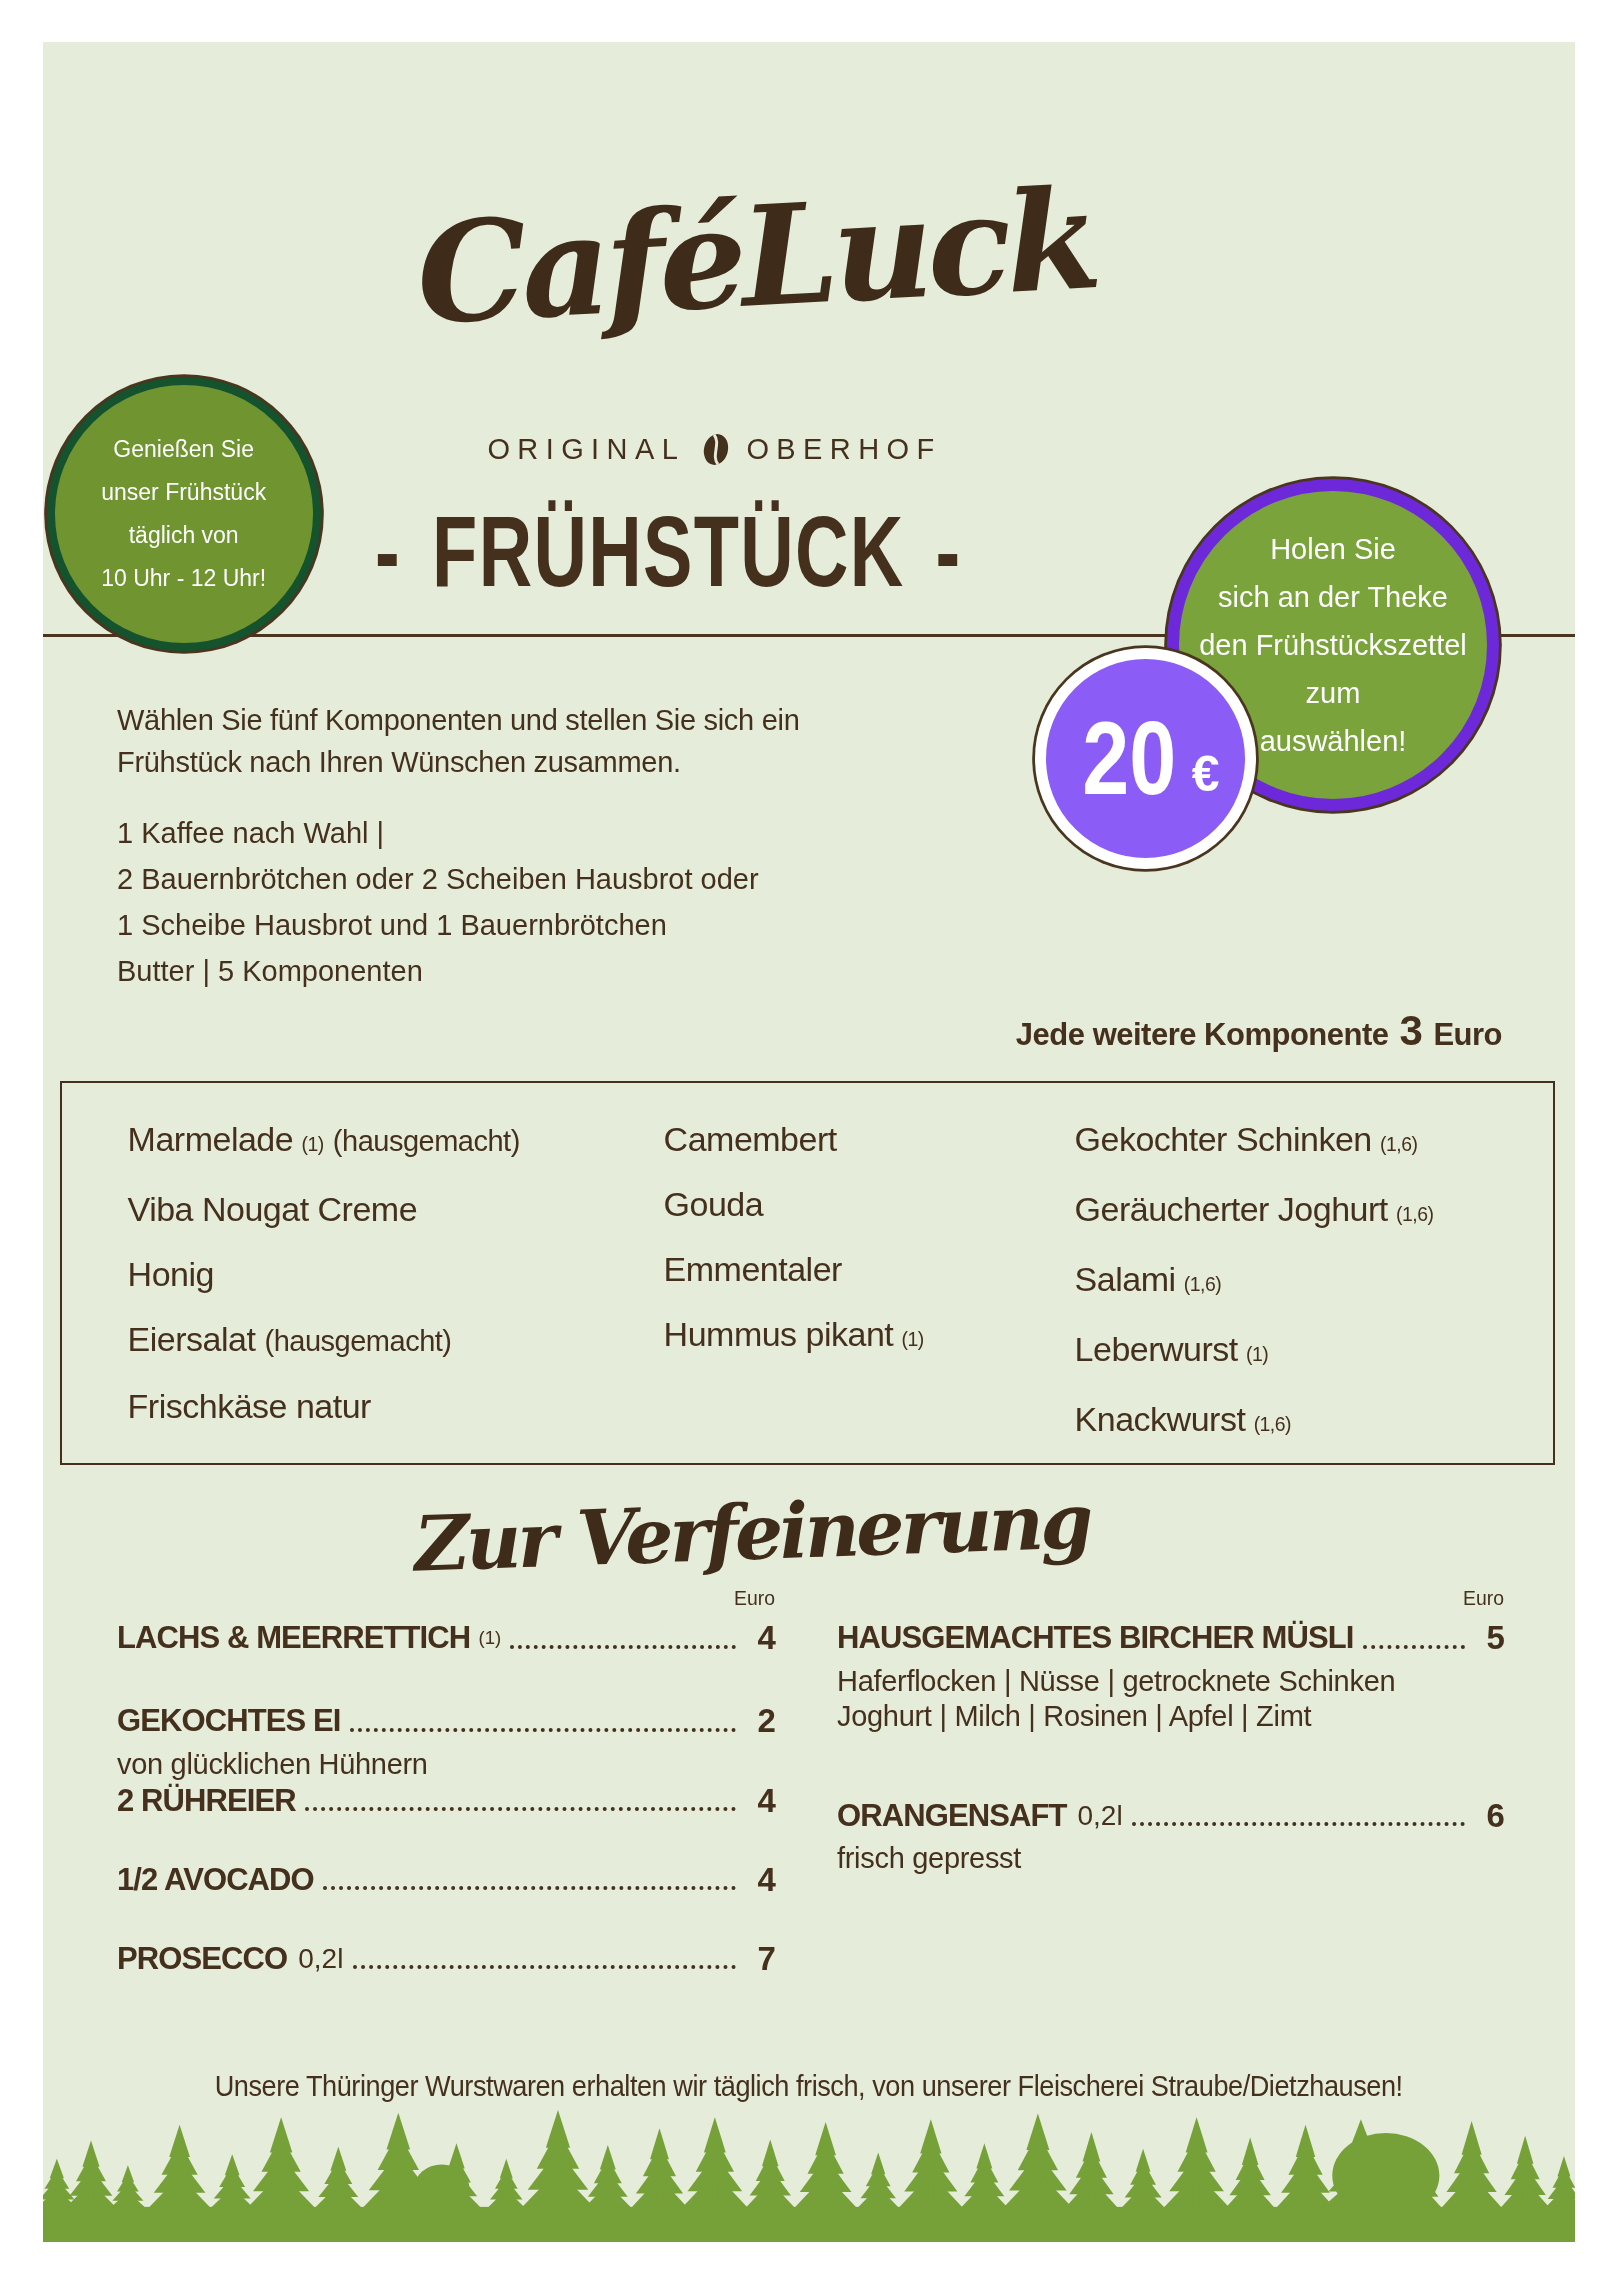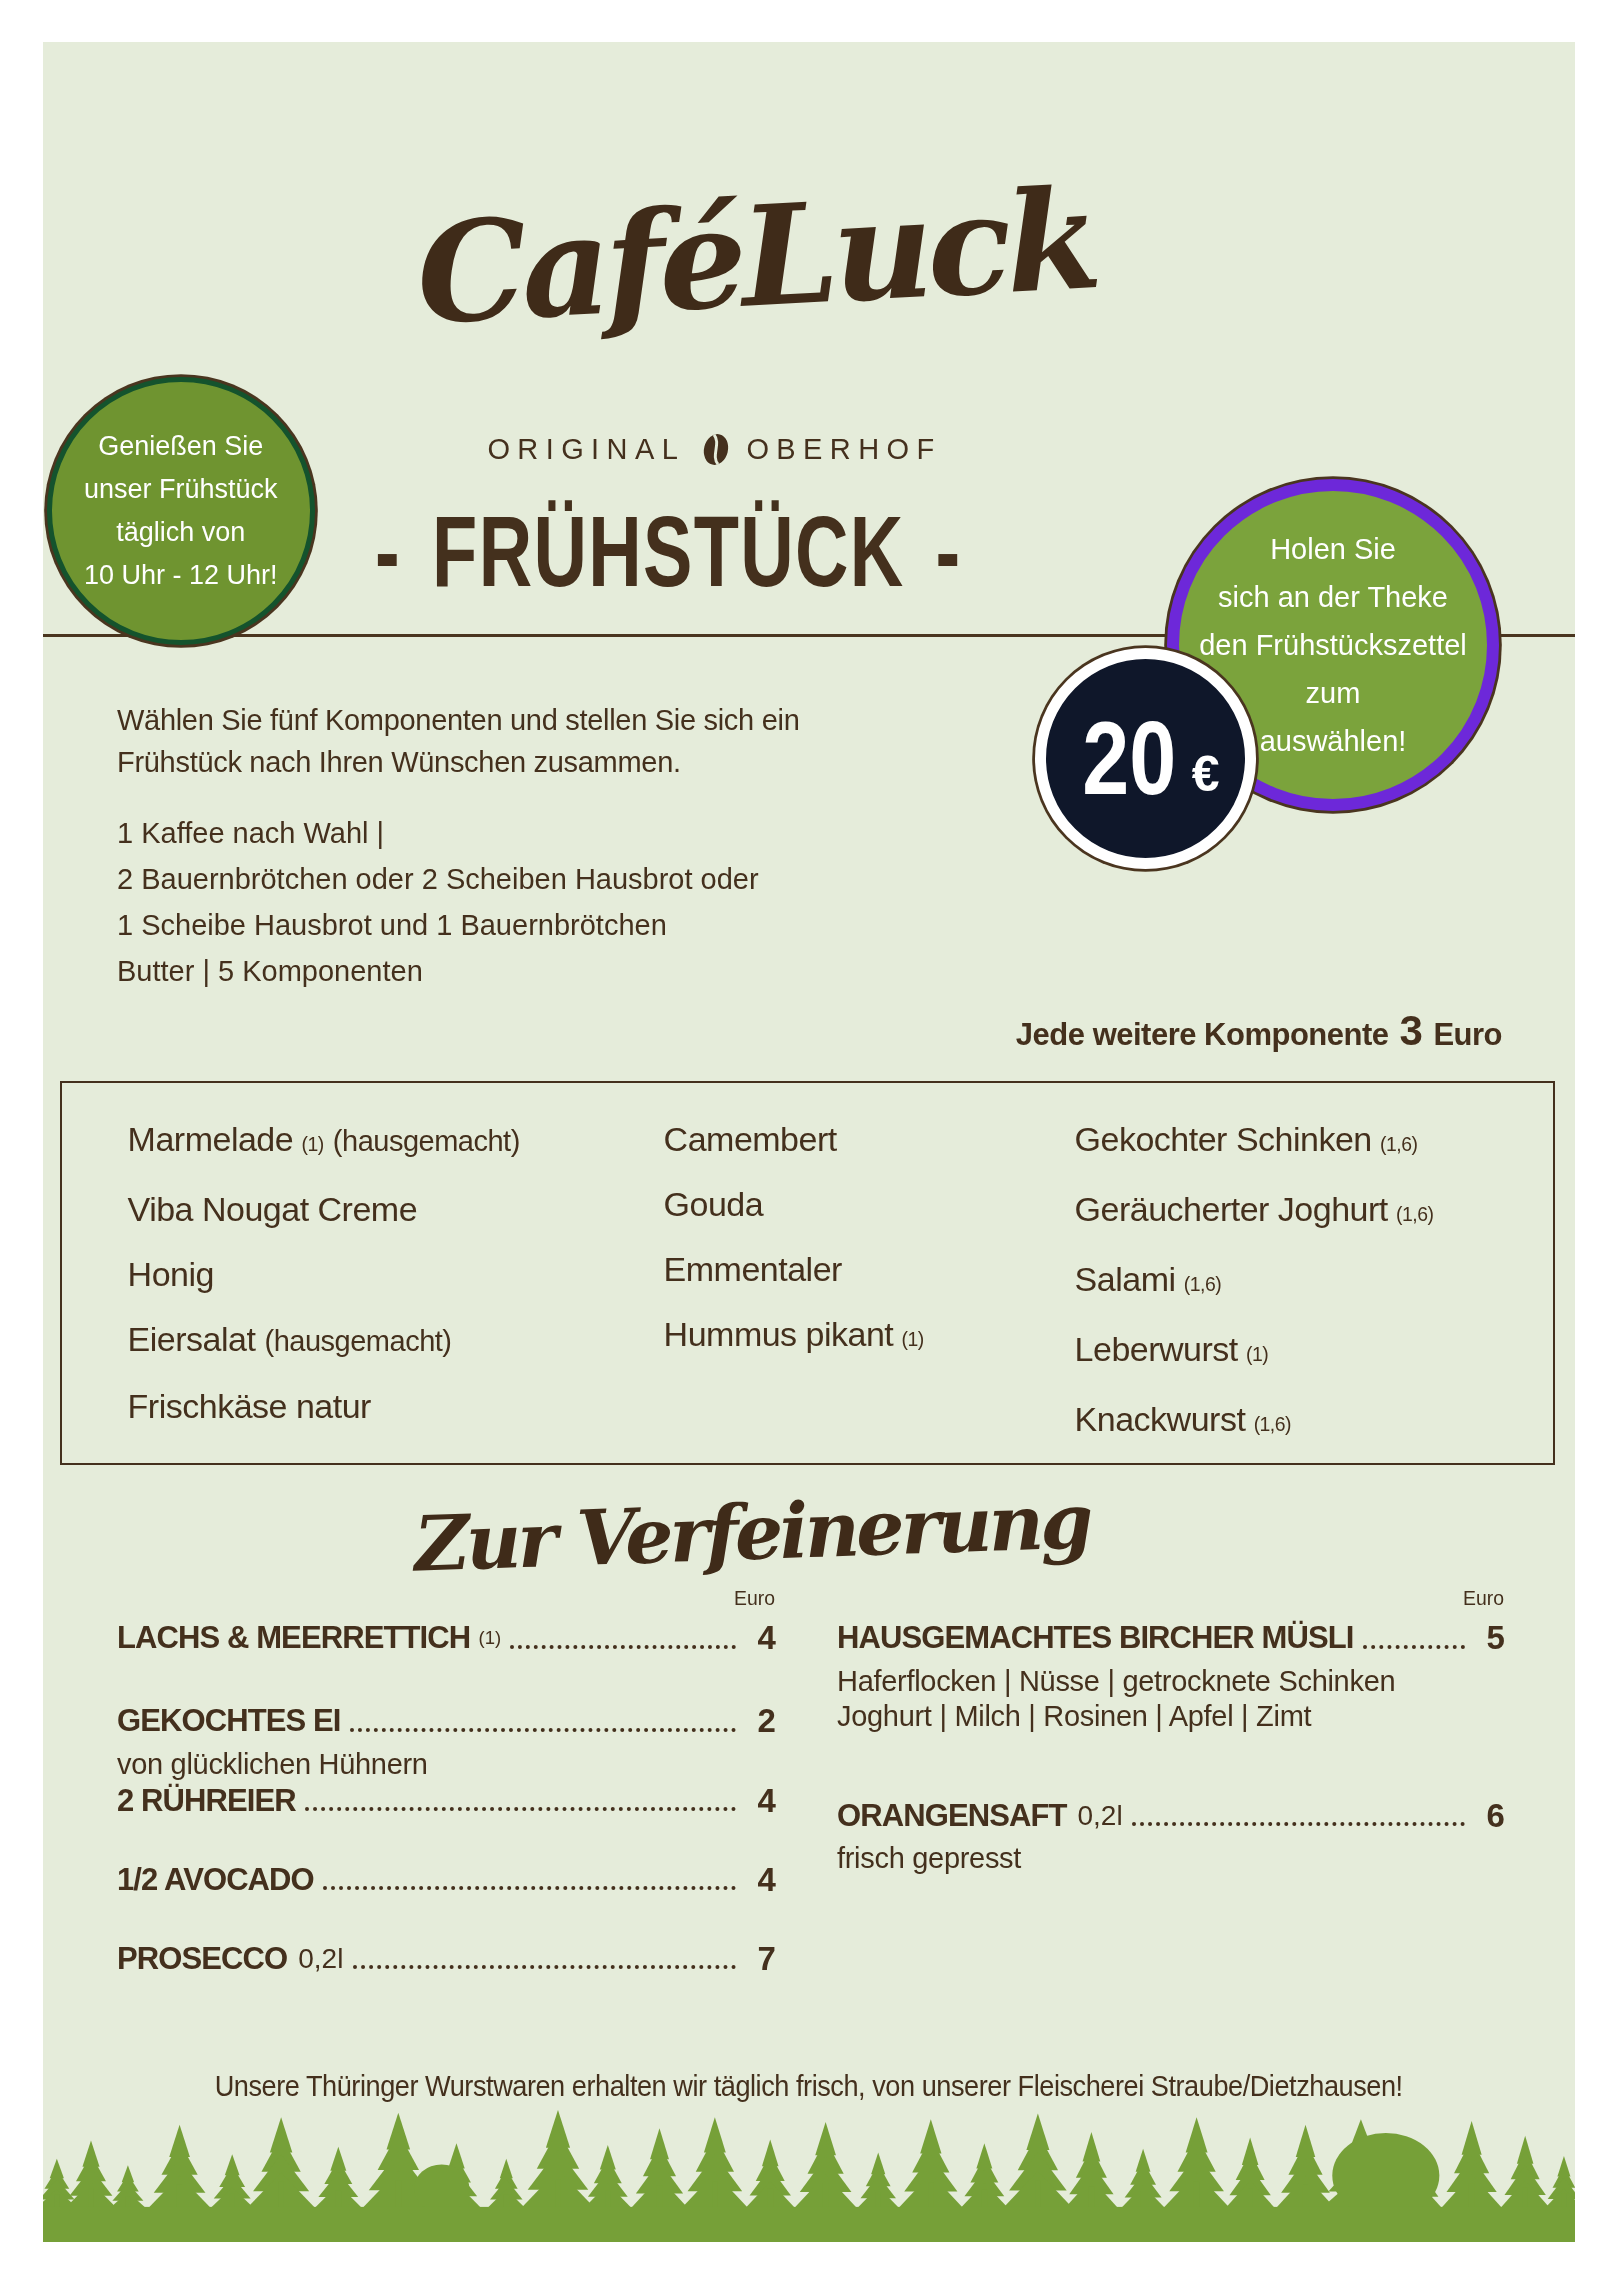--- a/index.html
+++ b/index.html
@@ -24,8 +24,8 @@
   
   .badge{border-radius:50%;box-shadow:0 0 0 2.8px #4a351f;color:#ffffff;text-align:center;
          display:flex;flex-direction:column;justify-content:center;z-index:2;position:absolute;}
-  .badge-left{left:3.7px;top:335px;width:258px;height:258px;background:#6f9430;border:5px solid #14532d;
-              font-size:27px;line-height:43px;}
+  .badge-left{left:3.7px;top:335px;width:258px;height:258px;background:#6f9430;border:8px solid #14532d;
+              font-size:23px;line-height:43px;}
   .badge-right{left:1124px;top:437px;width:308px;height:308px;background:#7ba33c;border:12px solid #6d28d9;
                font-size:29px;line-height:48px;}
   .price-badge{left:992px;top:606px;width:199px;height:199px;background:#0f172a;border:11px solid #fff;

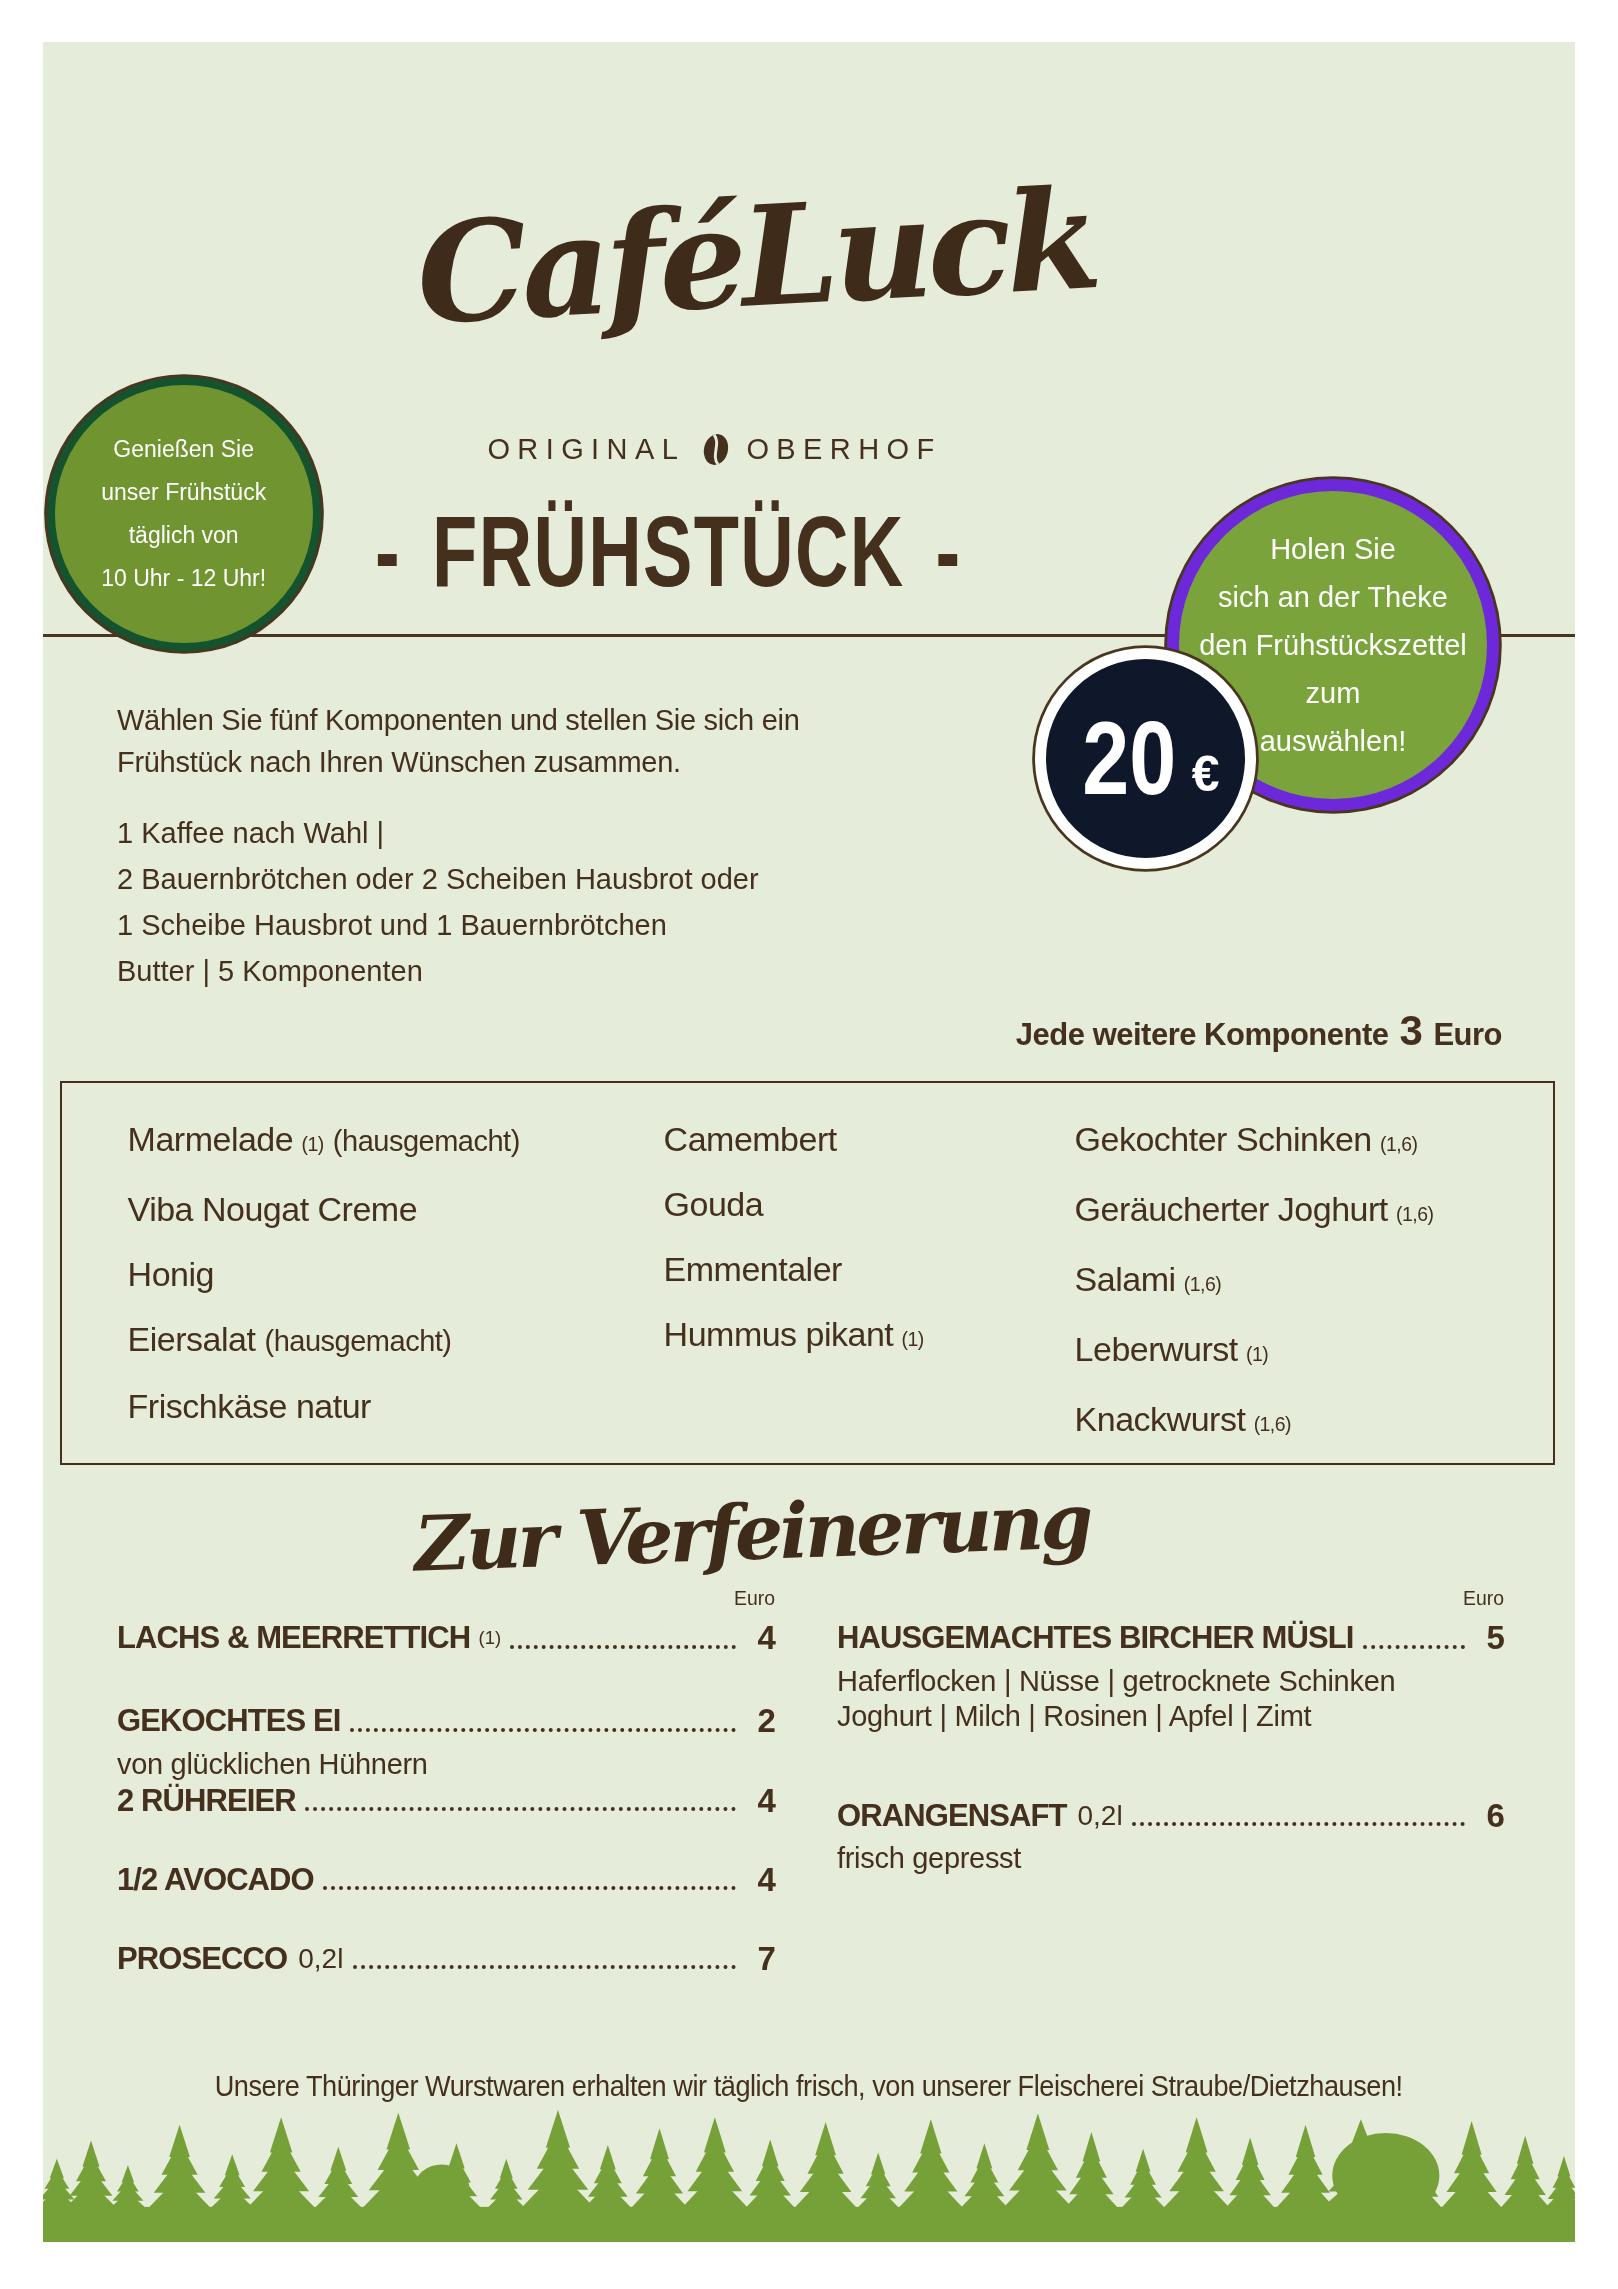--- a/index.html
+++ b/index.html
@@ -28,7 +28,7 @@
               font-size:23px;line-height:43px;}
   .badge-right{left:1124px;top:437px;width:308px;height:308px;background:#7ba33c;border:12px solid #6d28d9;
                font-size:29px;line-height:48px;}
-  .price-badge{left:992px;top:606px;width:199px;height:199px;background:#0f172a;border:11px solid #fff;
+  .price-badge{left:992px;top:606px;width:199px;height:199px;background:#8b5cf6;border:11px solid #fff;
                border-radius:50%;box-shadow:0 0 0 2.8px #4a351f;z-index:3;position:absolute;
                display:flex;align-items:center;justify-content:center;color:#fff;}
   .price-badge .amount{display:inline-block;font-size:103px;font-weight:bold;transform:scaleX(0.82);}

